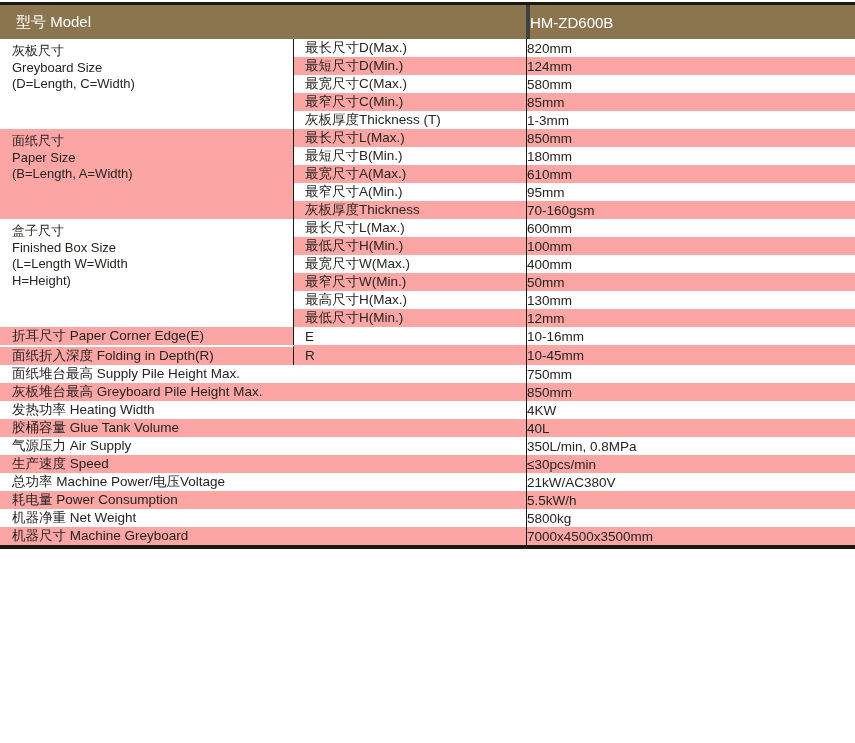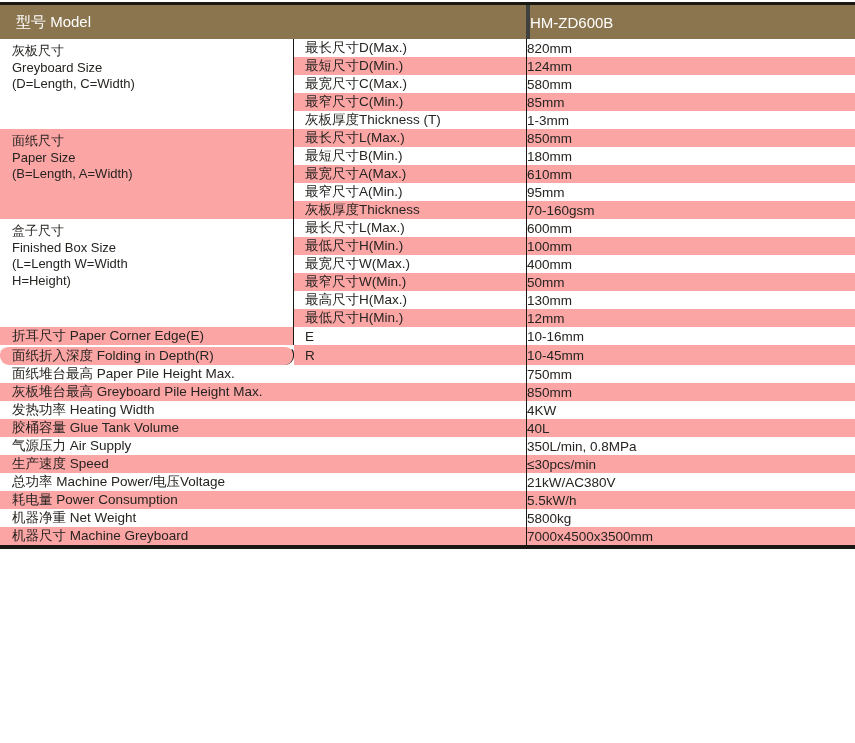--- a/index.html
+++ b/index.html
@@ -54,7 +54,7 @@
     border-right:1.5px solid #1a1813;
     margin-top:20px;
   }
-  td.sep-white{border-top:2px solid #ffffff;border-radius:9px;}
+  td.sep-white{border-top:2px solid #ffffff;}
   td.full-label-cell{padding-left:12px;}
 </style>
 </head>

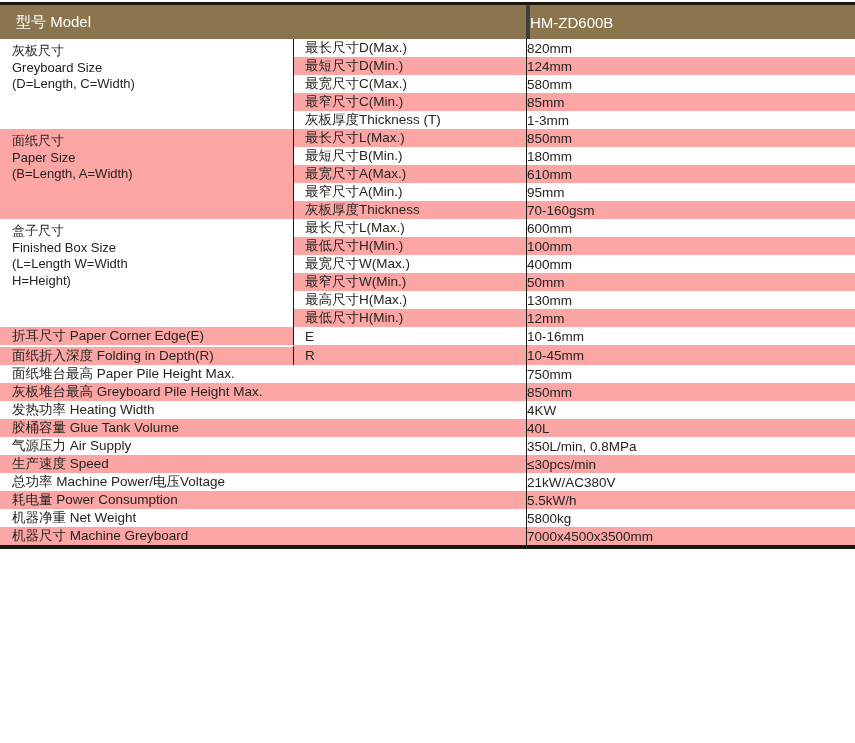--- a/index.html
+++ b/index.html
@@ -152,7 +152,7 @@
           <td class="value-cell beige">10-45mm</td>
         </tr>
         <tr class="body-row">
-          <td class="full-label-cell" colspan="2">面纸堆台最高 Paper Pile Height Max.</td>
+          <td class="full-label-cell" colspan="2">面纸堆台最高 Supply Pile Height Max.</td>
           <td class="value-cell">750mm</td>
         </tr>
         <tr class="body-row">

